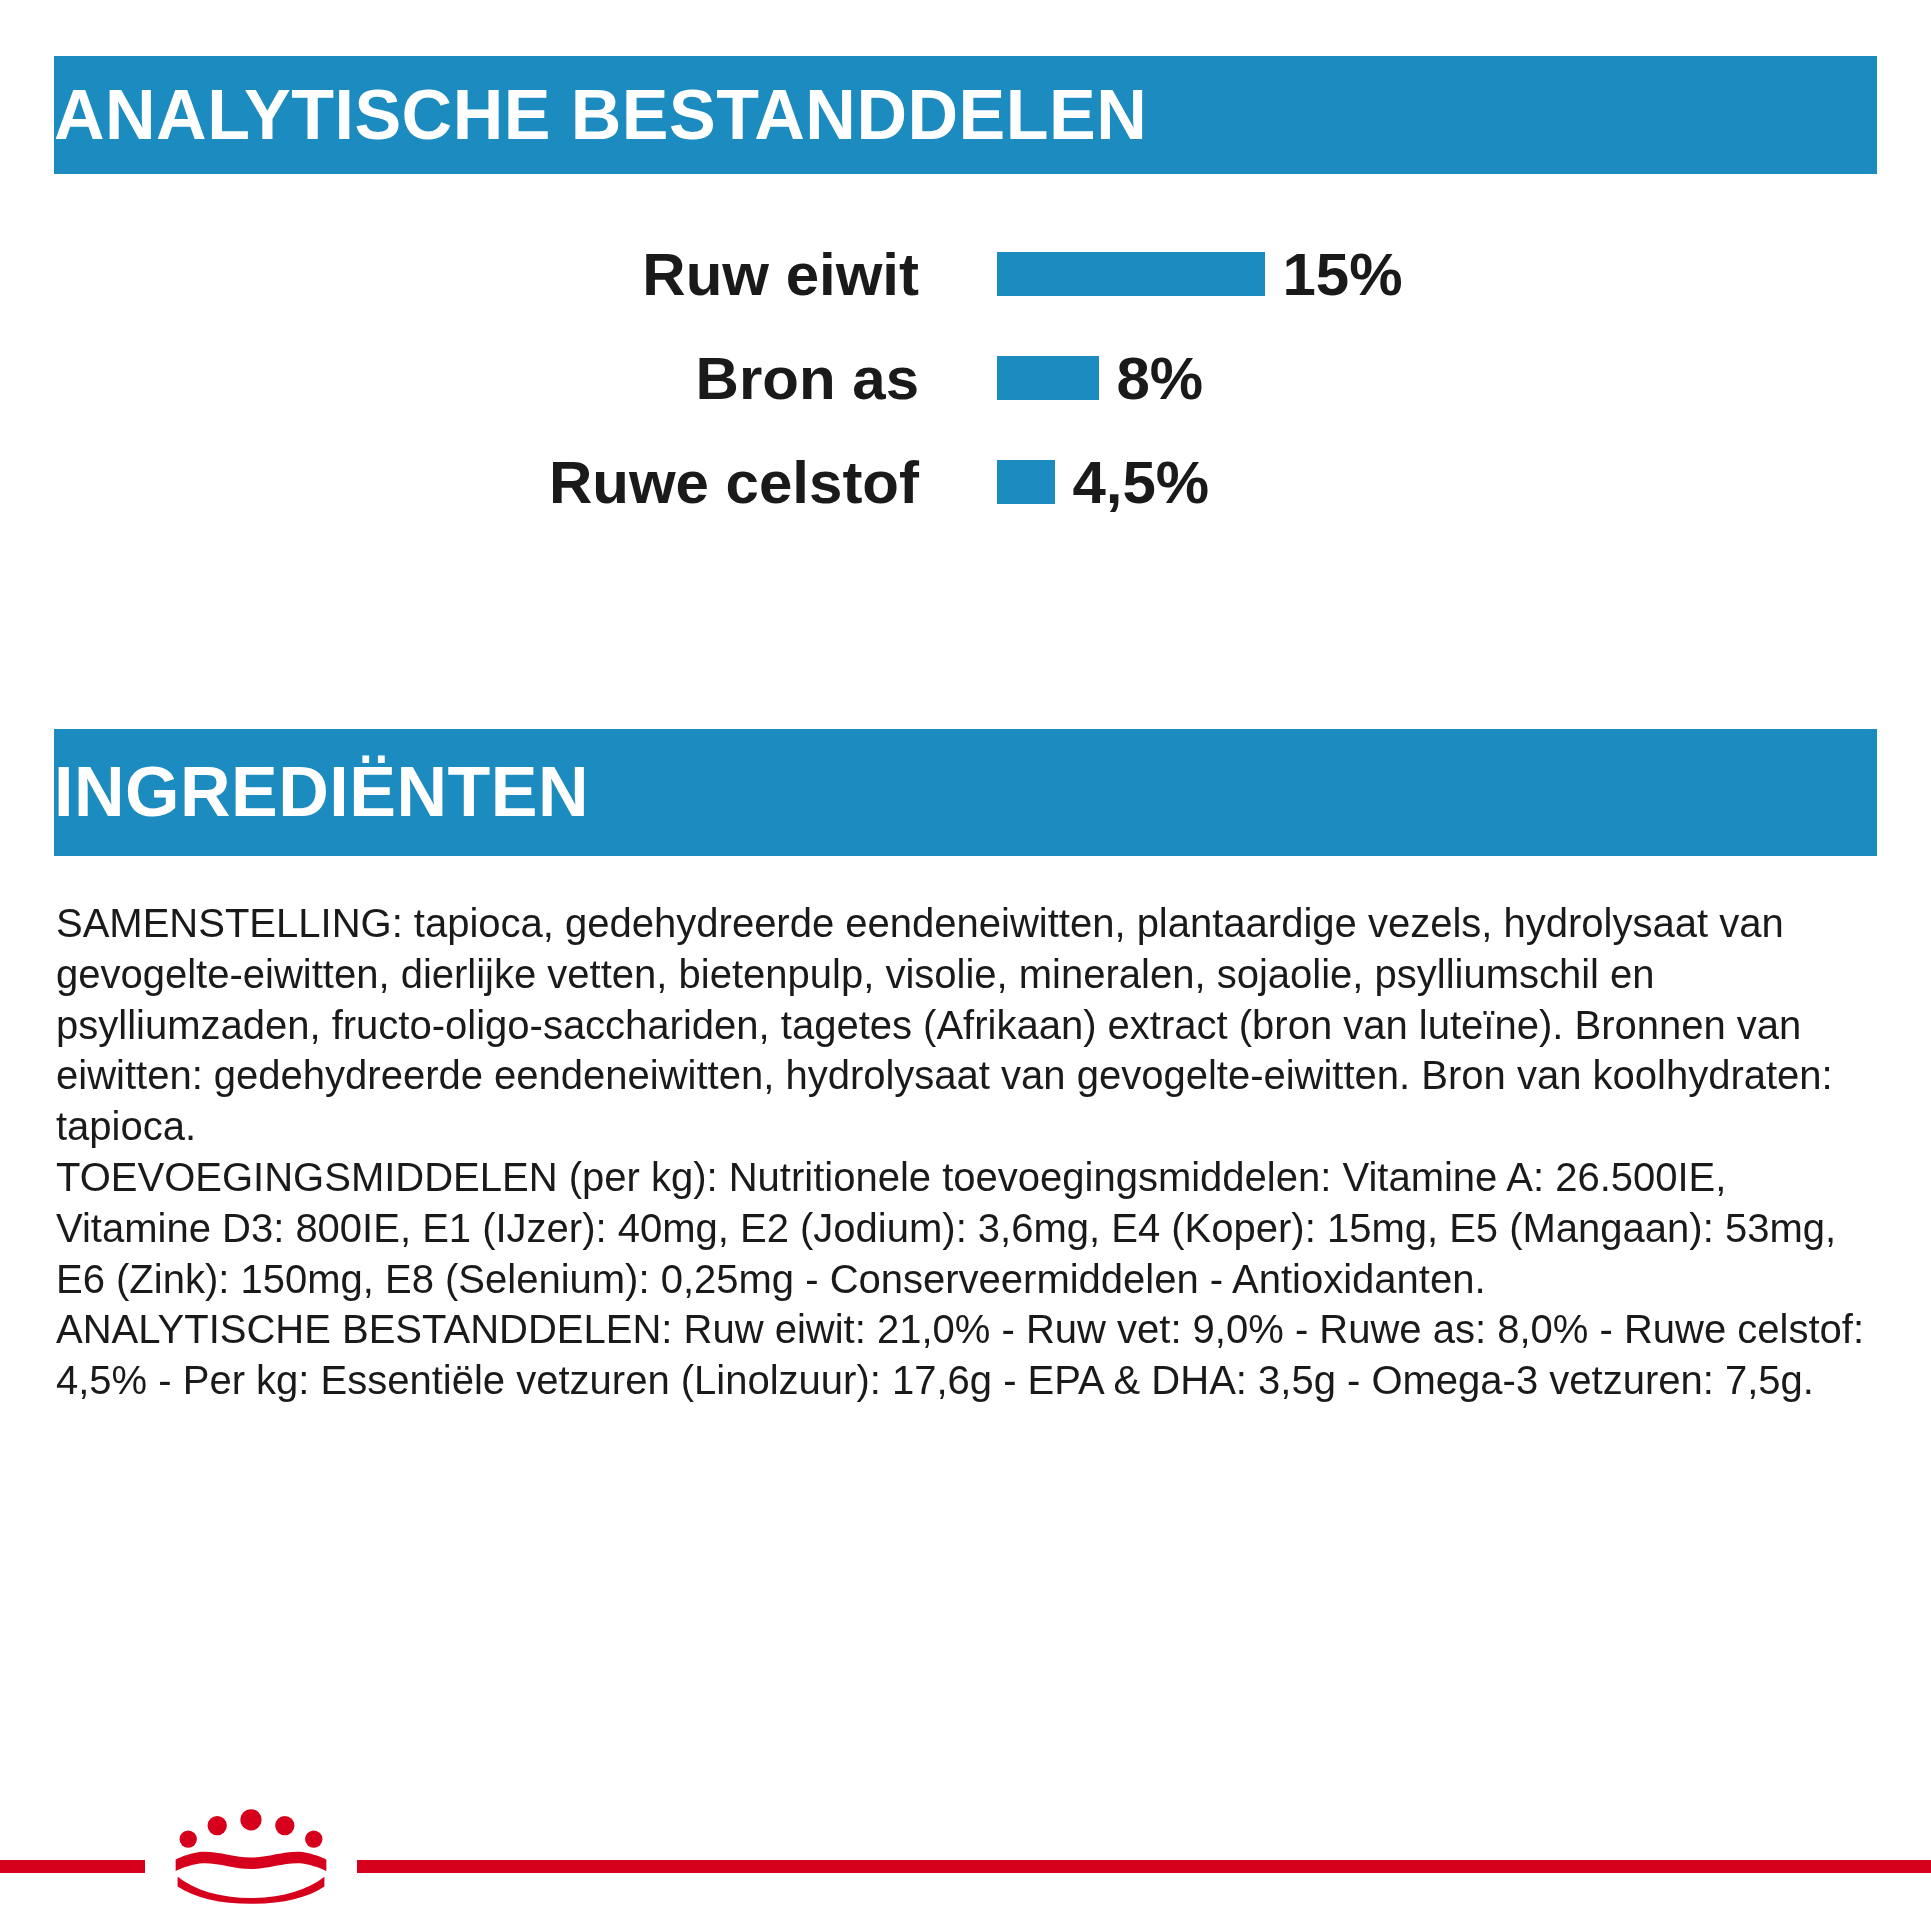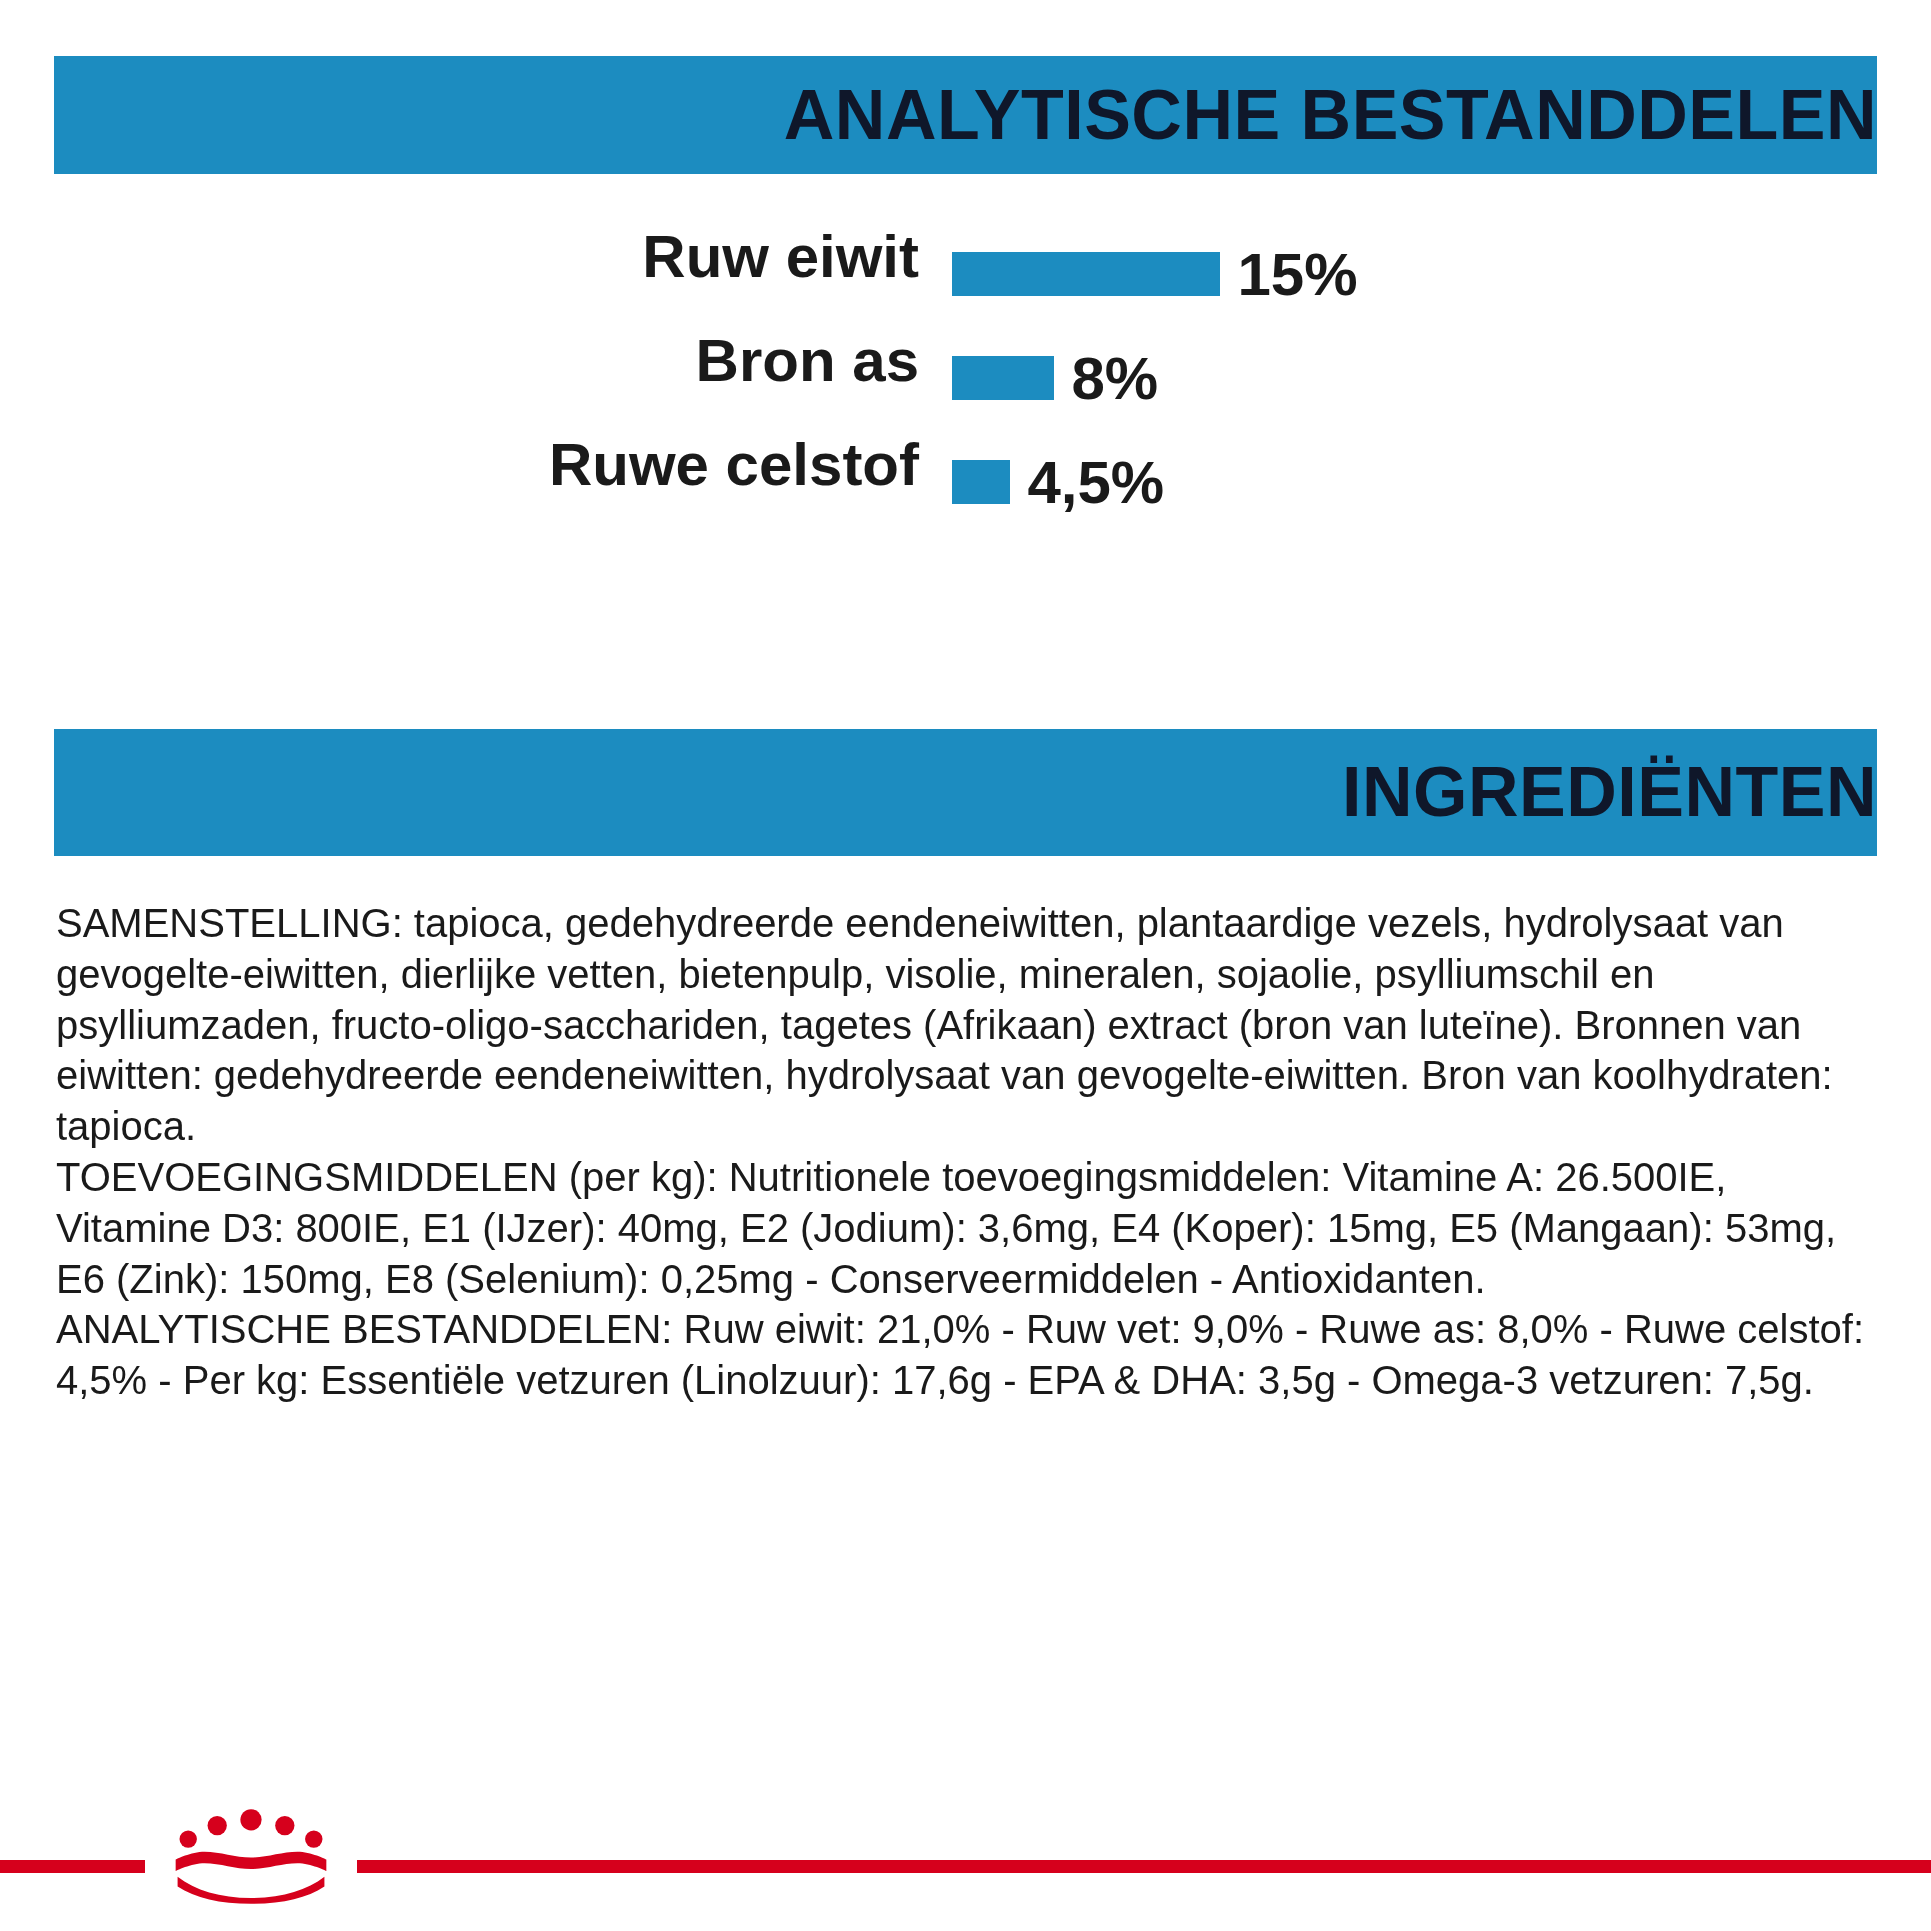--- a/index.html
+++ b/index.html
@@ -24,8 +24,8 @@
   
   .band {
     background: #1c8cc0;
-    color: #0f172a;
-    text-align: right;
+    color: #ffffff;
+    text-align: left;
     font-weight: bold;
     letter-spacing: 0.5px;
   }

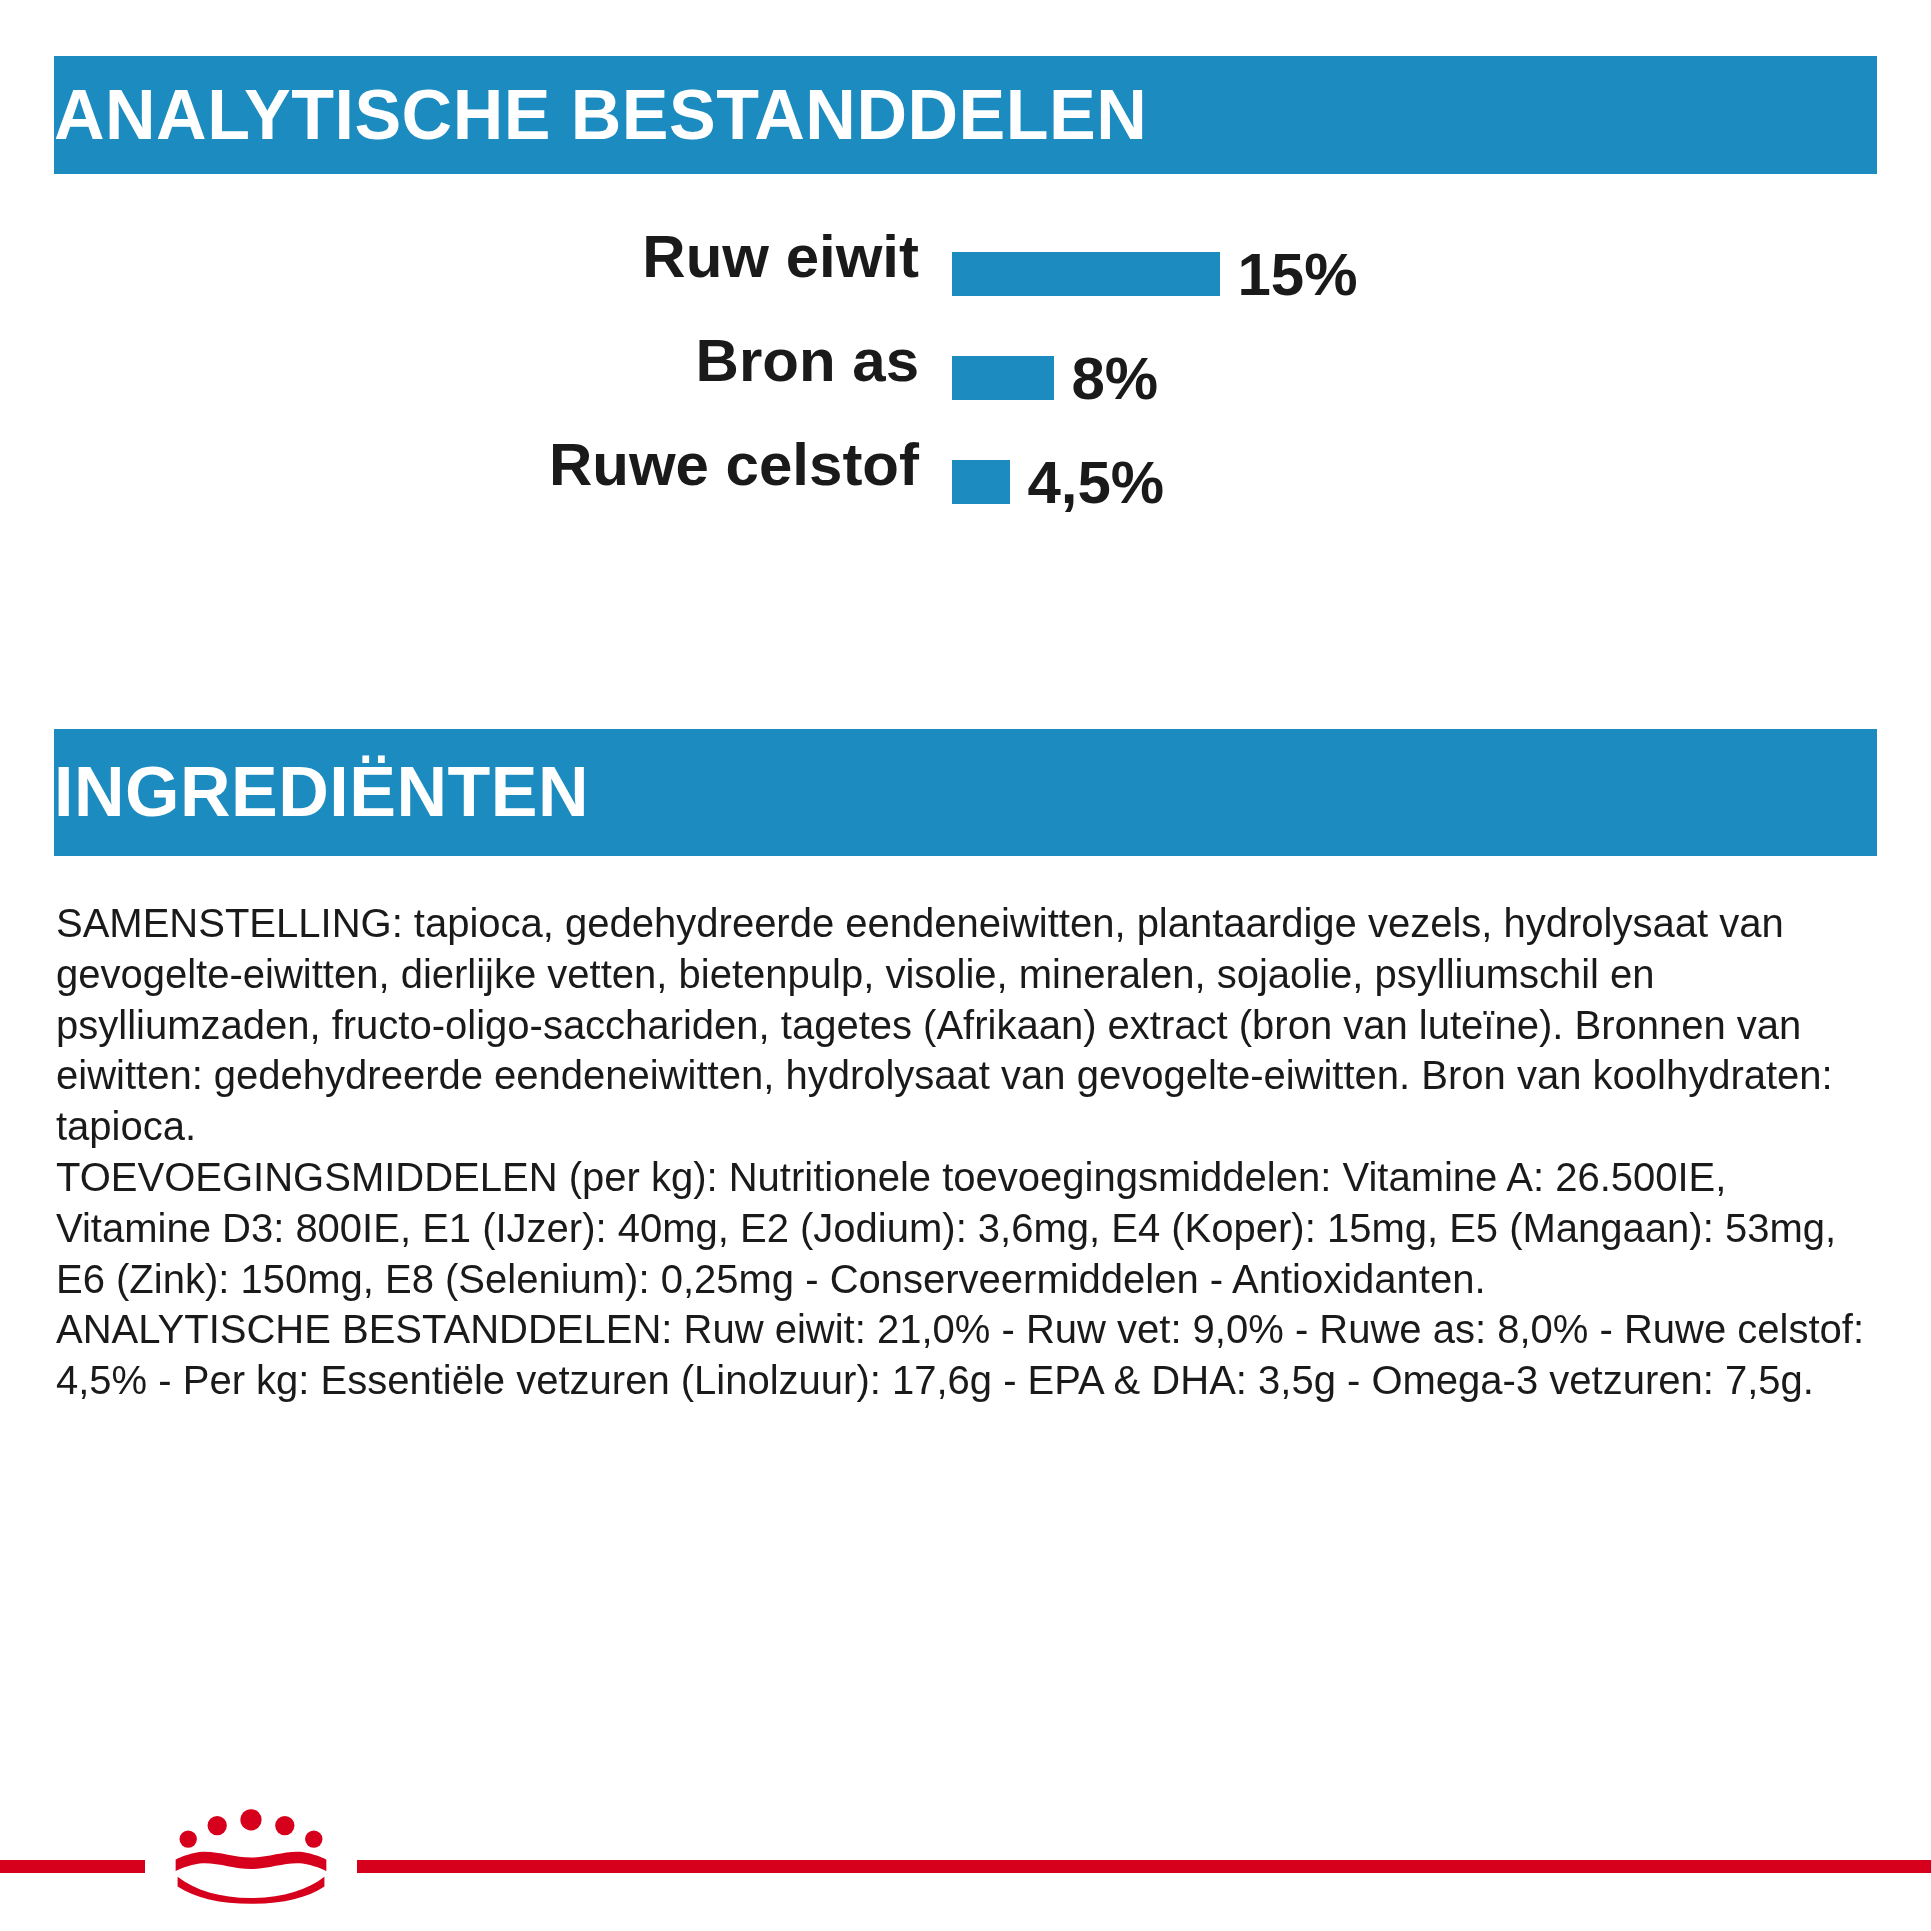--- a/index.html
+++ b/index.html
@@ -57,7 +57,9 @@
   }
   .arow {
     display: flex;
+    align-items: center;
     height: 104px;
+    gap: 45px;
   }
   .arow .label {
     width: 898px;

